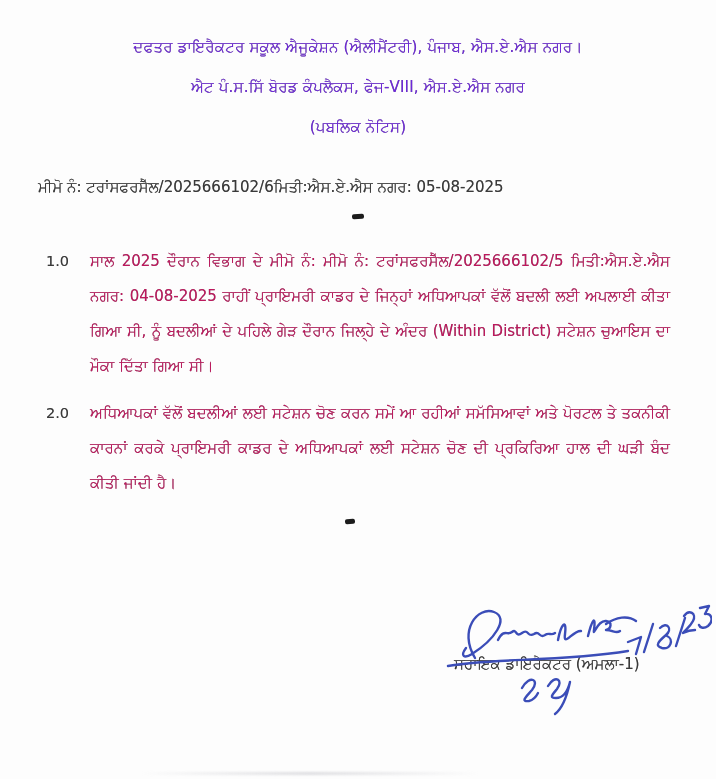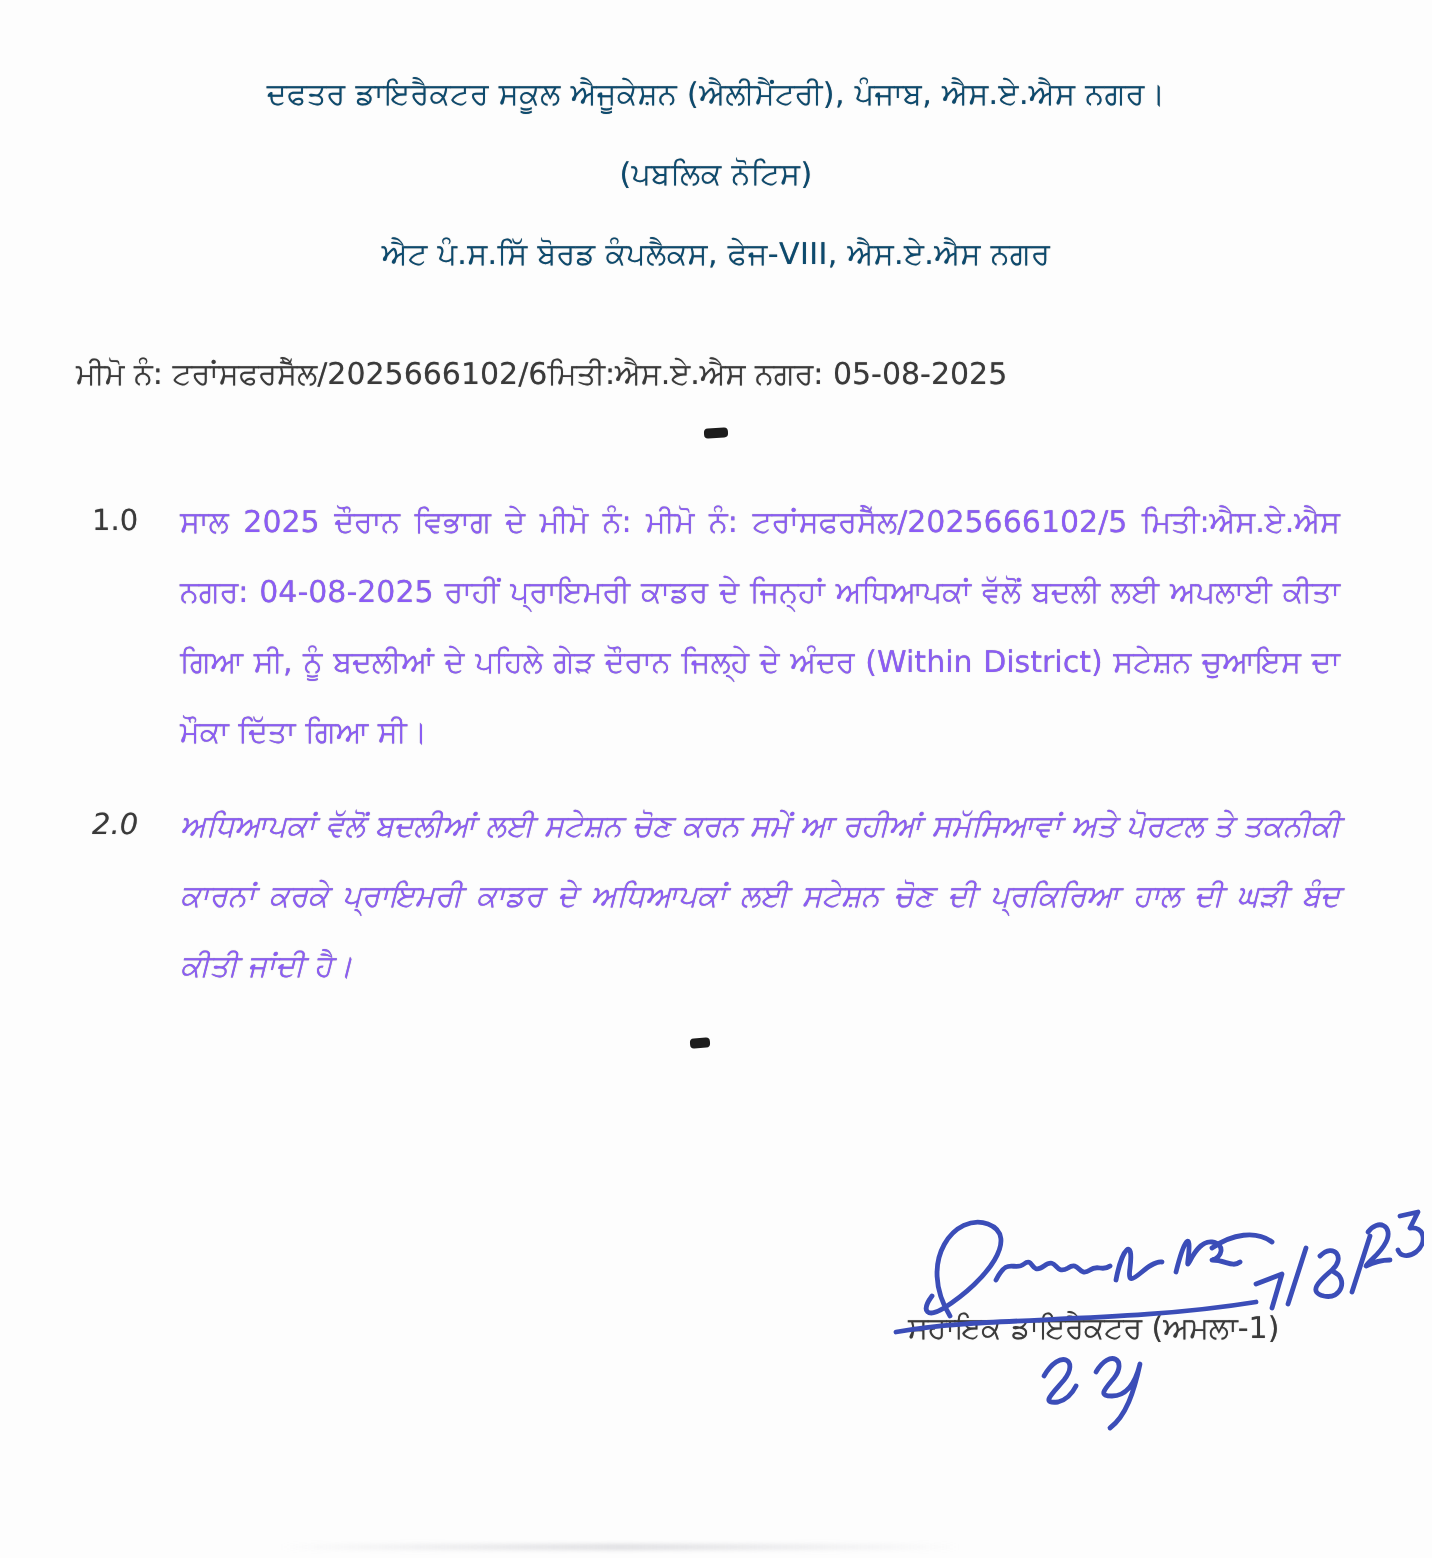--- a/index.html
+++ b/index.html
@@ -23,7 +23,7 @@
     font-size: 15px;
     line-height: 22px;
     margin-bottom: 18px;
-    color: #0c4a6e;
+    color: #6d28d9;
     text-shadow: 0 0 0.4px rgba(40,40,40,0.55);
     letter-spacing: 0.2px;
   }

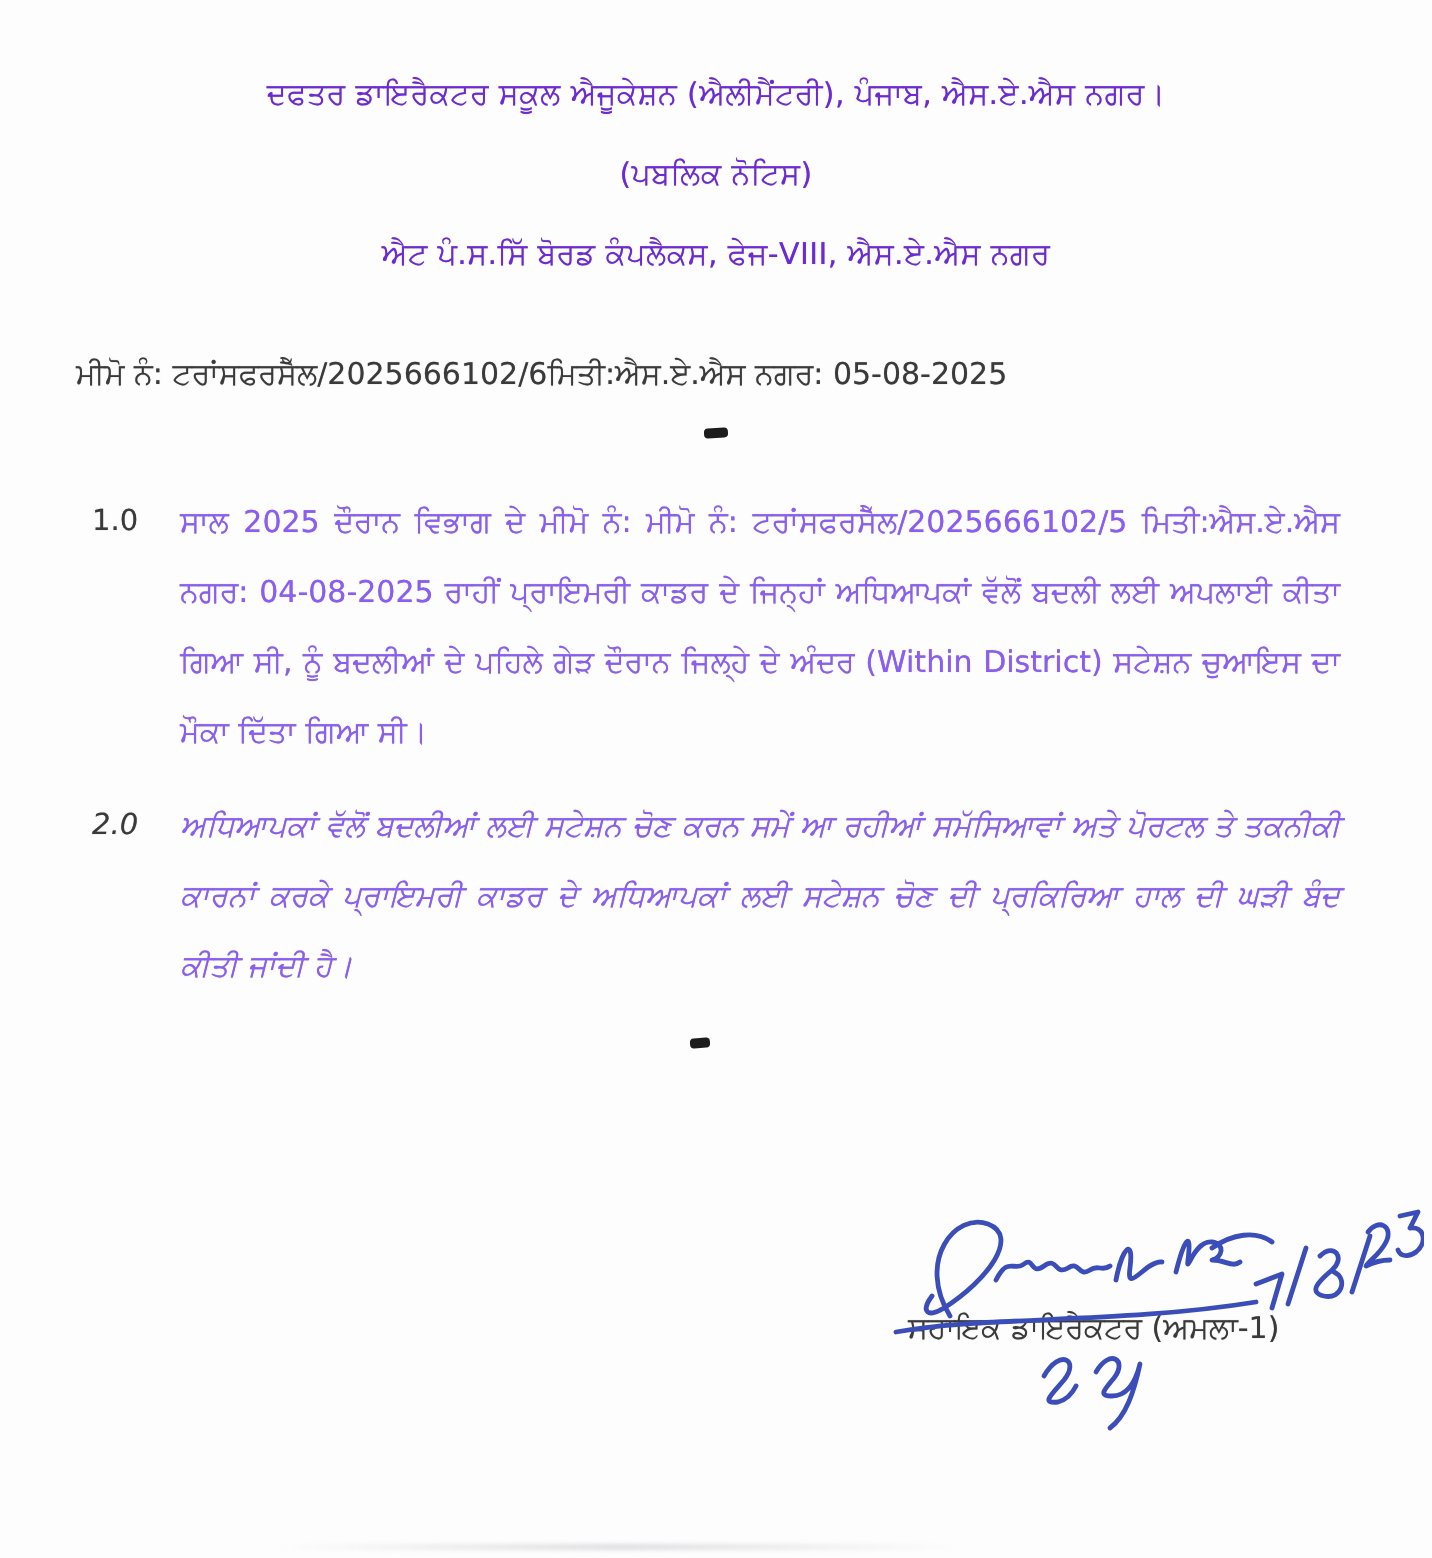--- a/index.html
+++ b/index.html
@@ -78,8 +78,8 @@
 
   <div class="header">
     <div class="header-line">ਦਫਤਰ ਡਾਇਰੈਕਟਰ ਸਕੂਲ ਐਜੂਕੇਸ਼ਨ (ਐਲੀਮੈਂਟਰੀ), ਪੰਜਾਬ, ਐਸ.ਏ.ਐਸ ਨਗਰ।</div>
+    <div class="header-line">ਐਟ ਪੰ.ਸ.ਸਿੱ ਬੋਰਡ ਕੰਪਲੈਕਸ, ਫੇਜ-VIII, ਐਸ.ਏ.ਐਸ ਨਗਰ</div>
     <div class="header-line notice-title">(ਪਬਲਿਕ ਨੋਟਿਸ)</div>
-    <div class="header-line">ਐਟ ਪੰ.ਸ.ਸਿੱ ਬੋਰਡ ਕੰਪਲੈਕਸ, ਫੇਜ-VIII, ਐਸ.ਏ.ਐਸ ਨਗਰ</div>
   </div>
 
   <div class="memo-row">

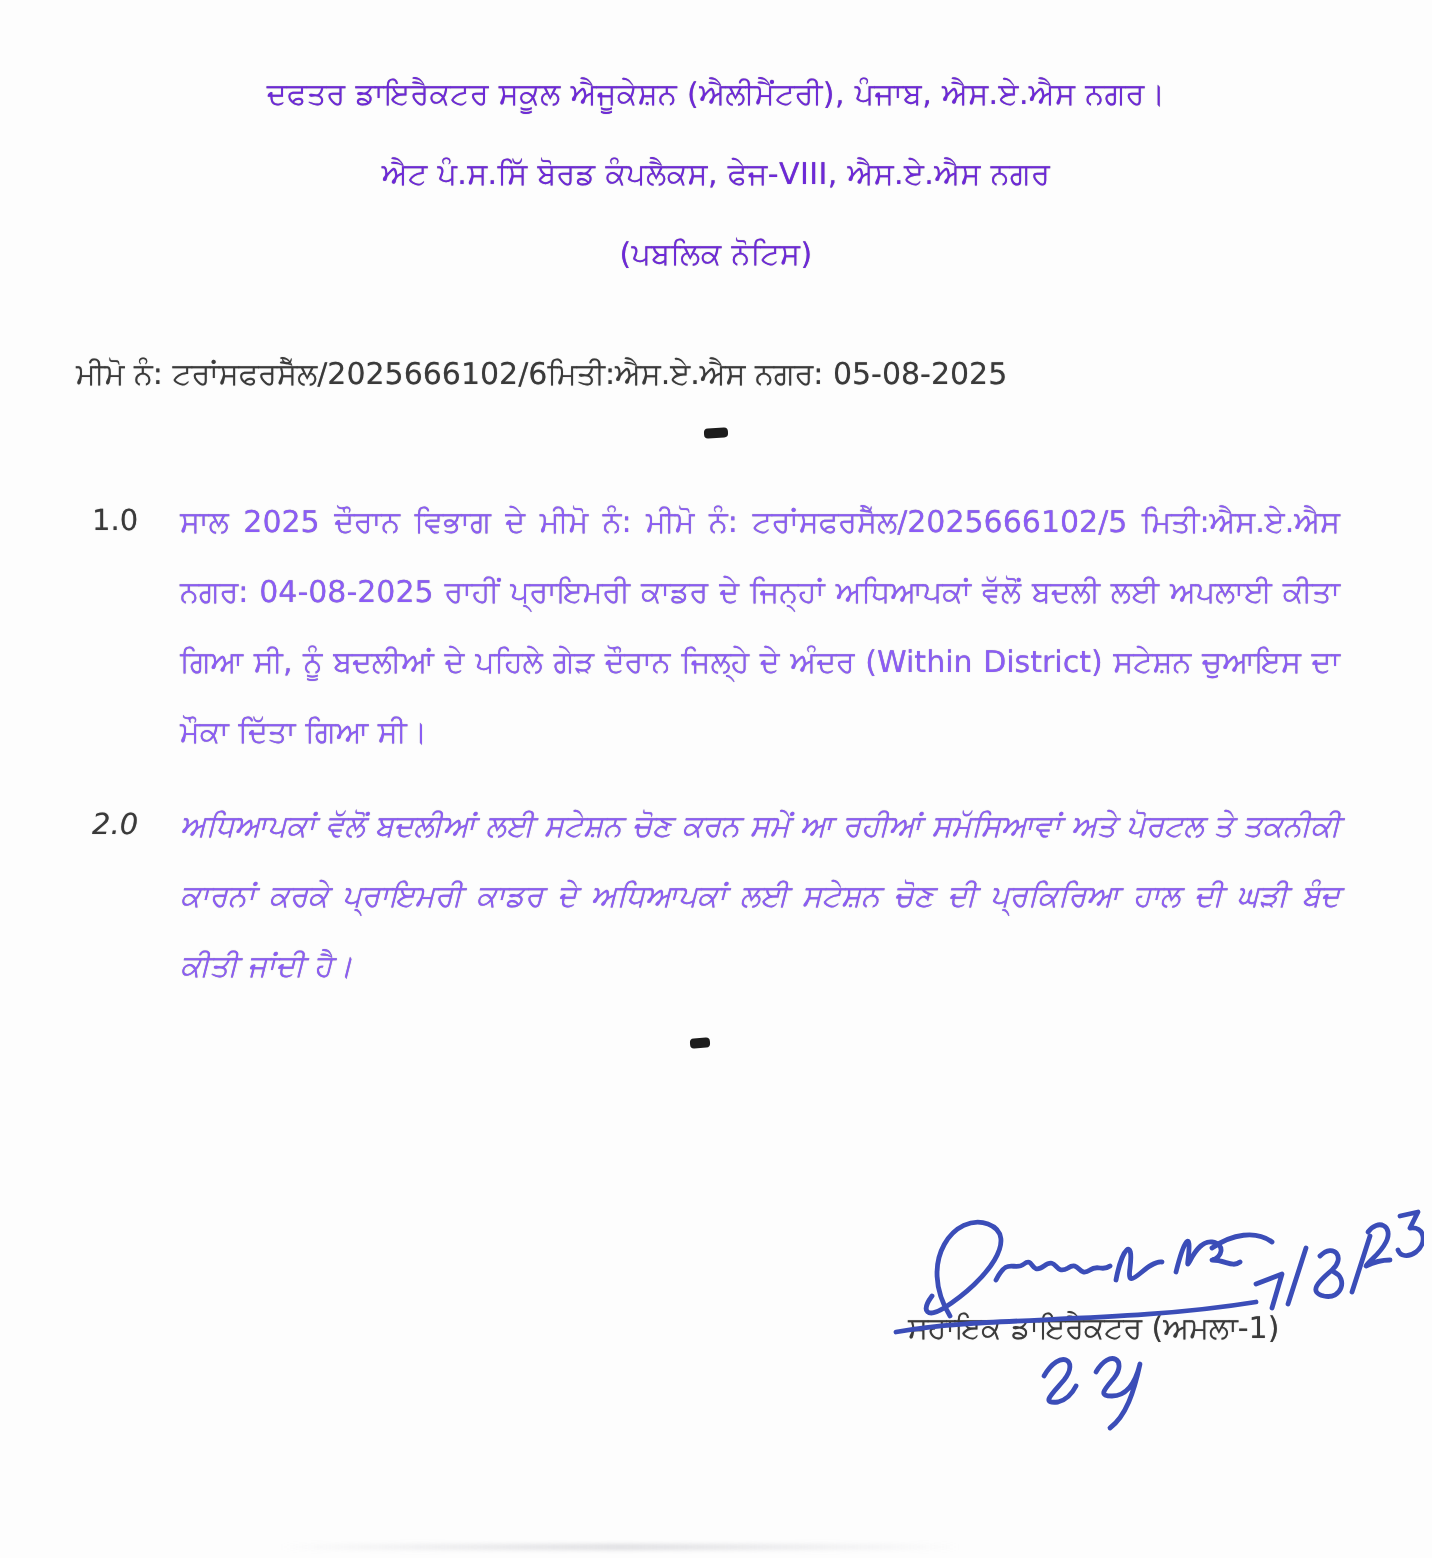--- a/index.html
+++ b/index.html
@@ -52,7 +52,7 @@
     flex: 1;
     font-size: 15px; line-height: 35px;
     text-align: justify;
-    color: #8b5cf6;
+    color: #be185d;
     text-shadow: 0 0 0.4px rgba(40,40,40,0.55);
   }
   

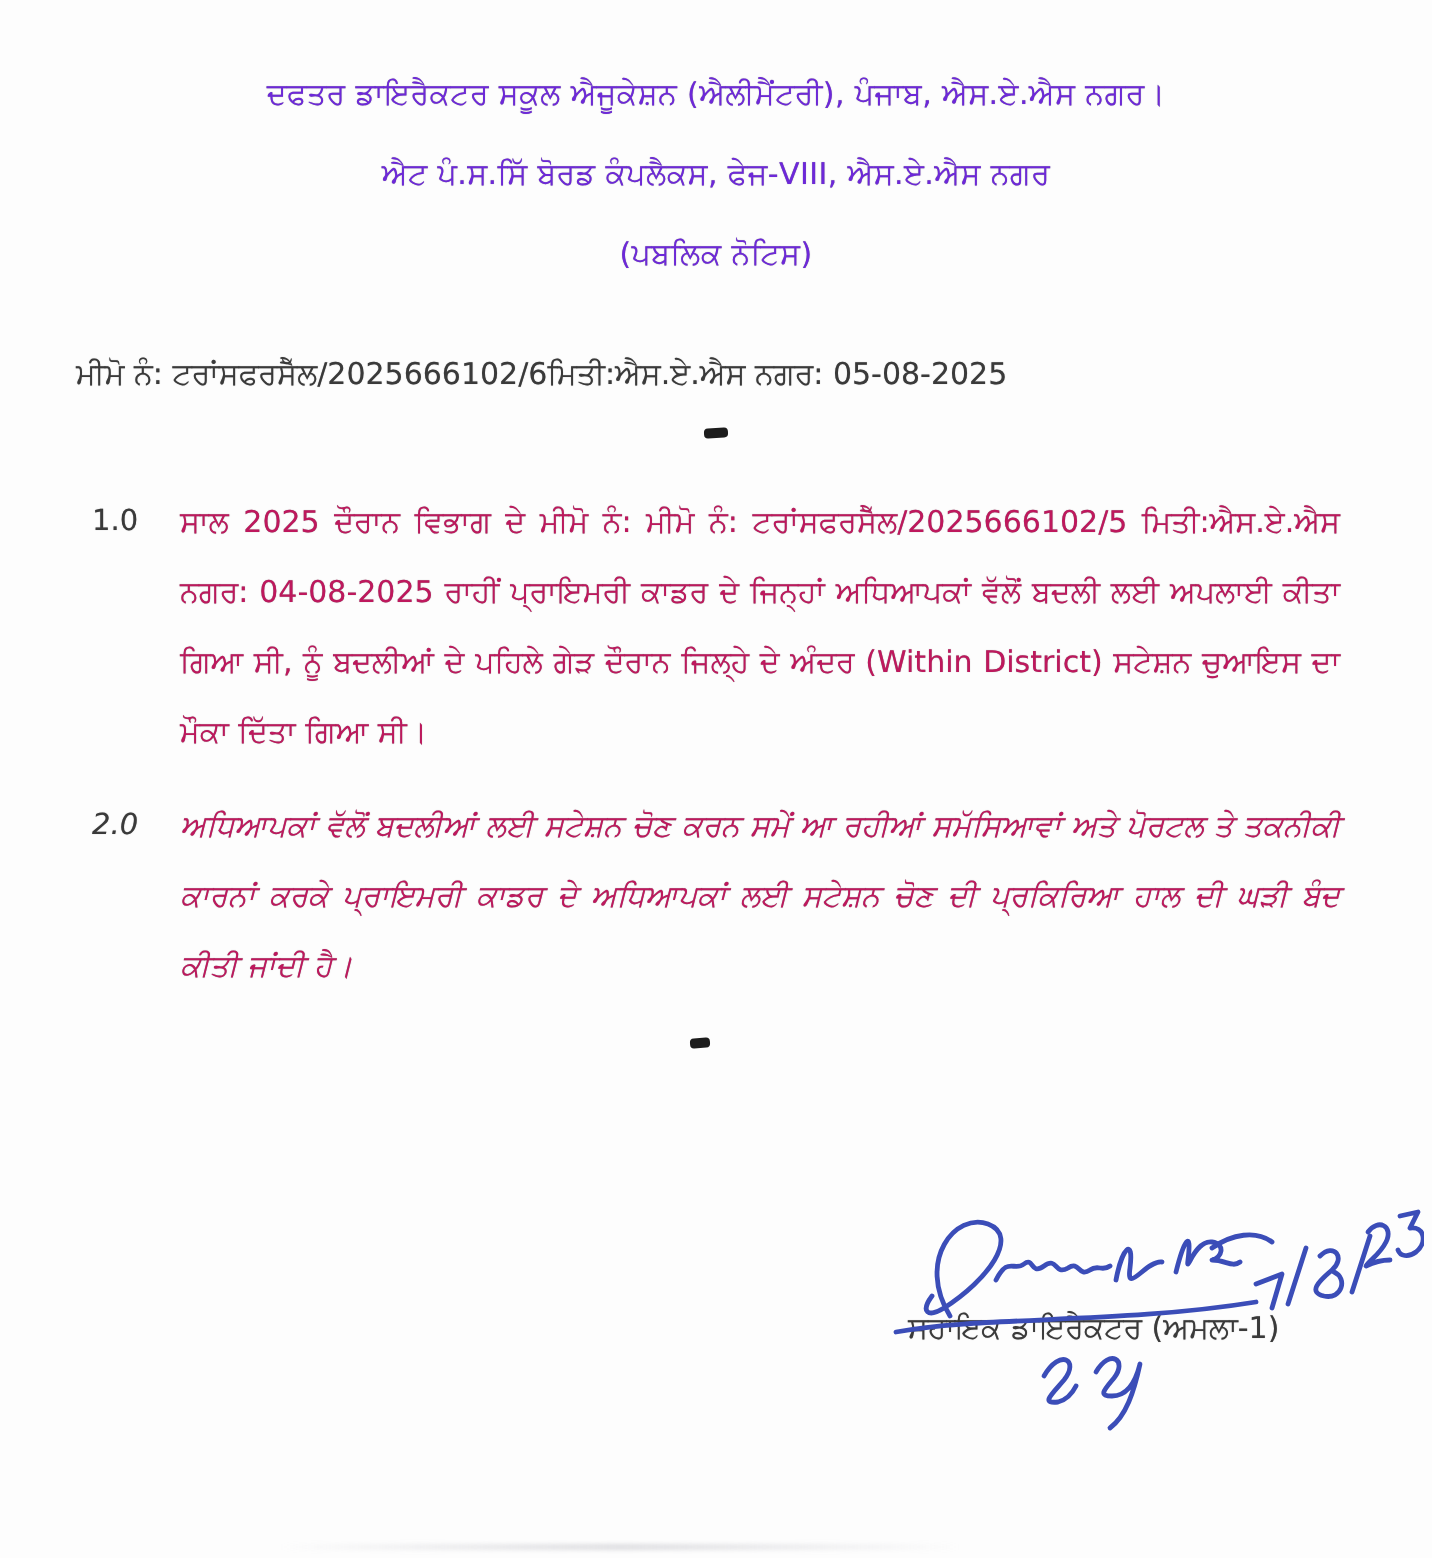--- a/index.html
+++ b/index.html
@@ -42,7 +42,7 @@
   
   .paragraphs { position: absolute; top: 244px; left: 46px; width: 624px; }
   .para { display: flex; align-items: flex-start; margin-bottom: 12px; }
-  .para-2 { margin-bottom: 30px; font-style: italic; }
+  .para-2 { margin-bottom: 30px; }
   .para-number {
     flex: none; width: 44px;
     font-size: 14.5px; line-height: 35px; color: #3a3a3a;

